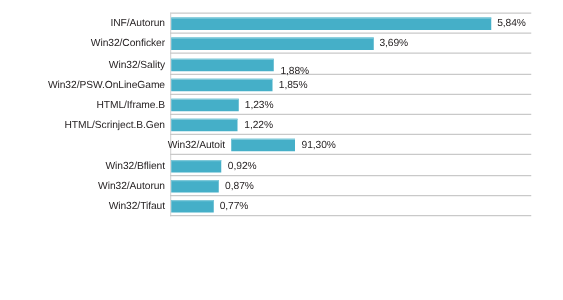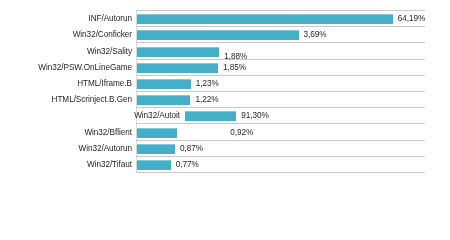--- a/index.html
+++ b/index.html
@@ -105,7 +105,7 @@
           <div class="bar-wrap" style="width: 255.721px;">
             <div class="bar" style="width: 255.721px; background: rgb(69, 175, 200); border-top-color: rgb(127, 201, 217);"></div>
           </div>
-          <div class="val-label" style="left: 397.721px;">64,19%</div>
+          <div class="val-label" style="left: 397.721px;">5,84%</div>
         </div>
         <div class="row" style="top: 27.2px;">
           <div class="cat-label">Win32/Conficker</div>

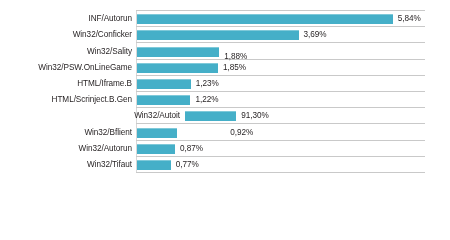--- a/index.html
+++ b/index.html
@@ -154,7 +154,7 @@
           <div class="bar-wrap" style="width: 40.2848px;">
             <div class="bar" style="width: 40.2848px; background: rgb(69, 175, 200); border-top-color: rgb(127, 201, 217);"></div>
           </div>
-          <div class="val-label" style="left: 182.285px; margin-left: 48px;">0,92%</div>
+          <div class="val-label" style="left: 182.285px;">0,92%</div>
         </div>
         <div class="row" style="top: 140.6px;">
           <div class="cat-label">Win32/Autorun</div>

